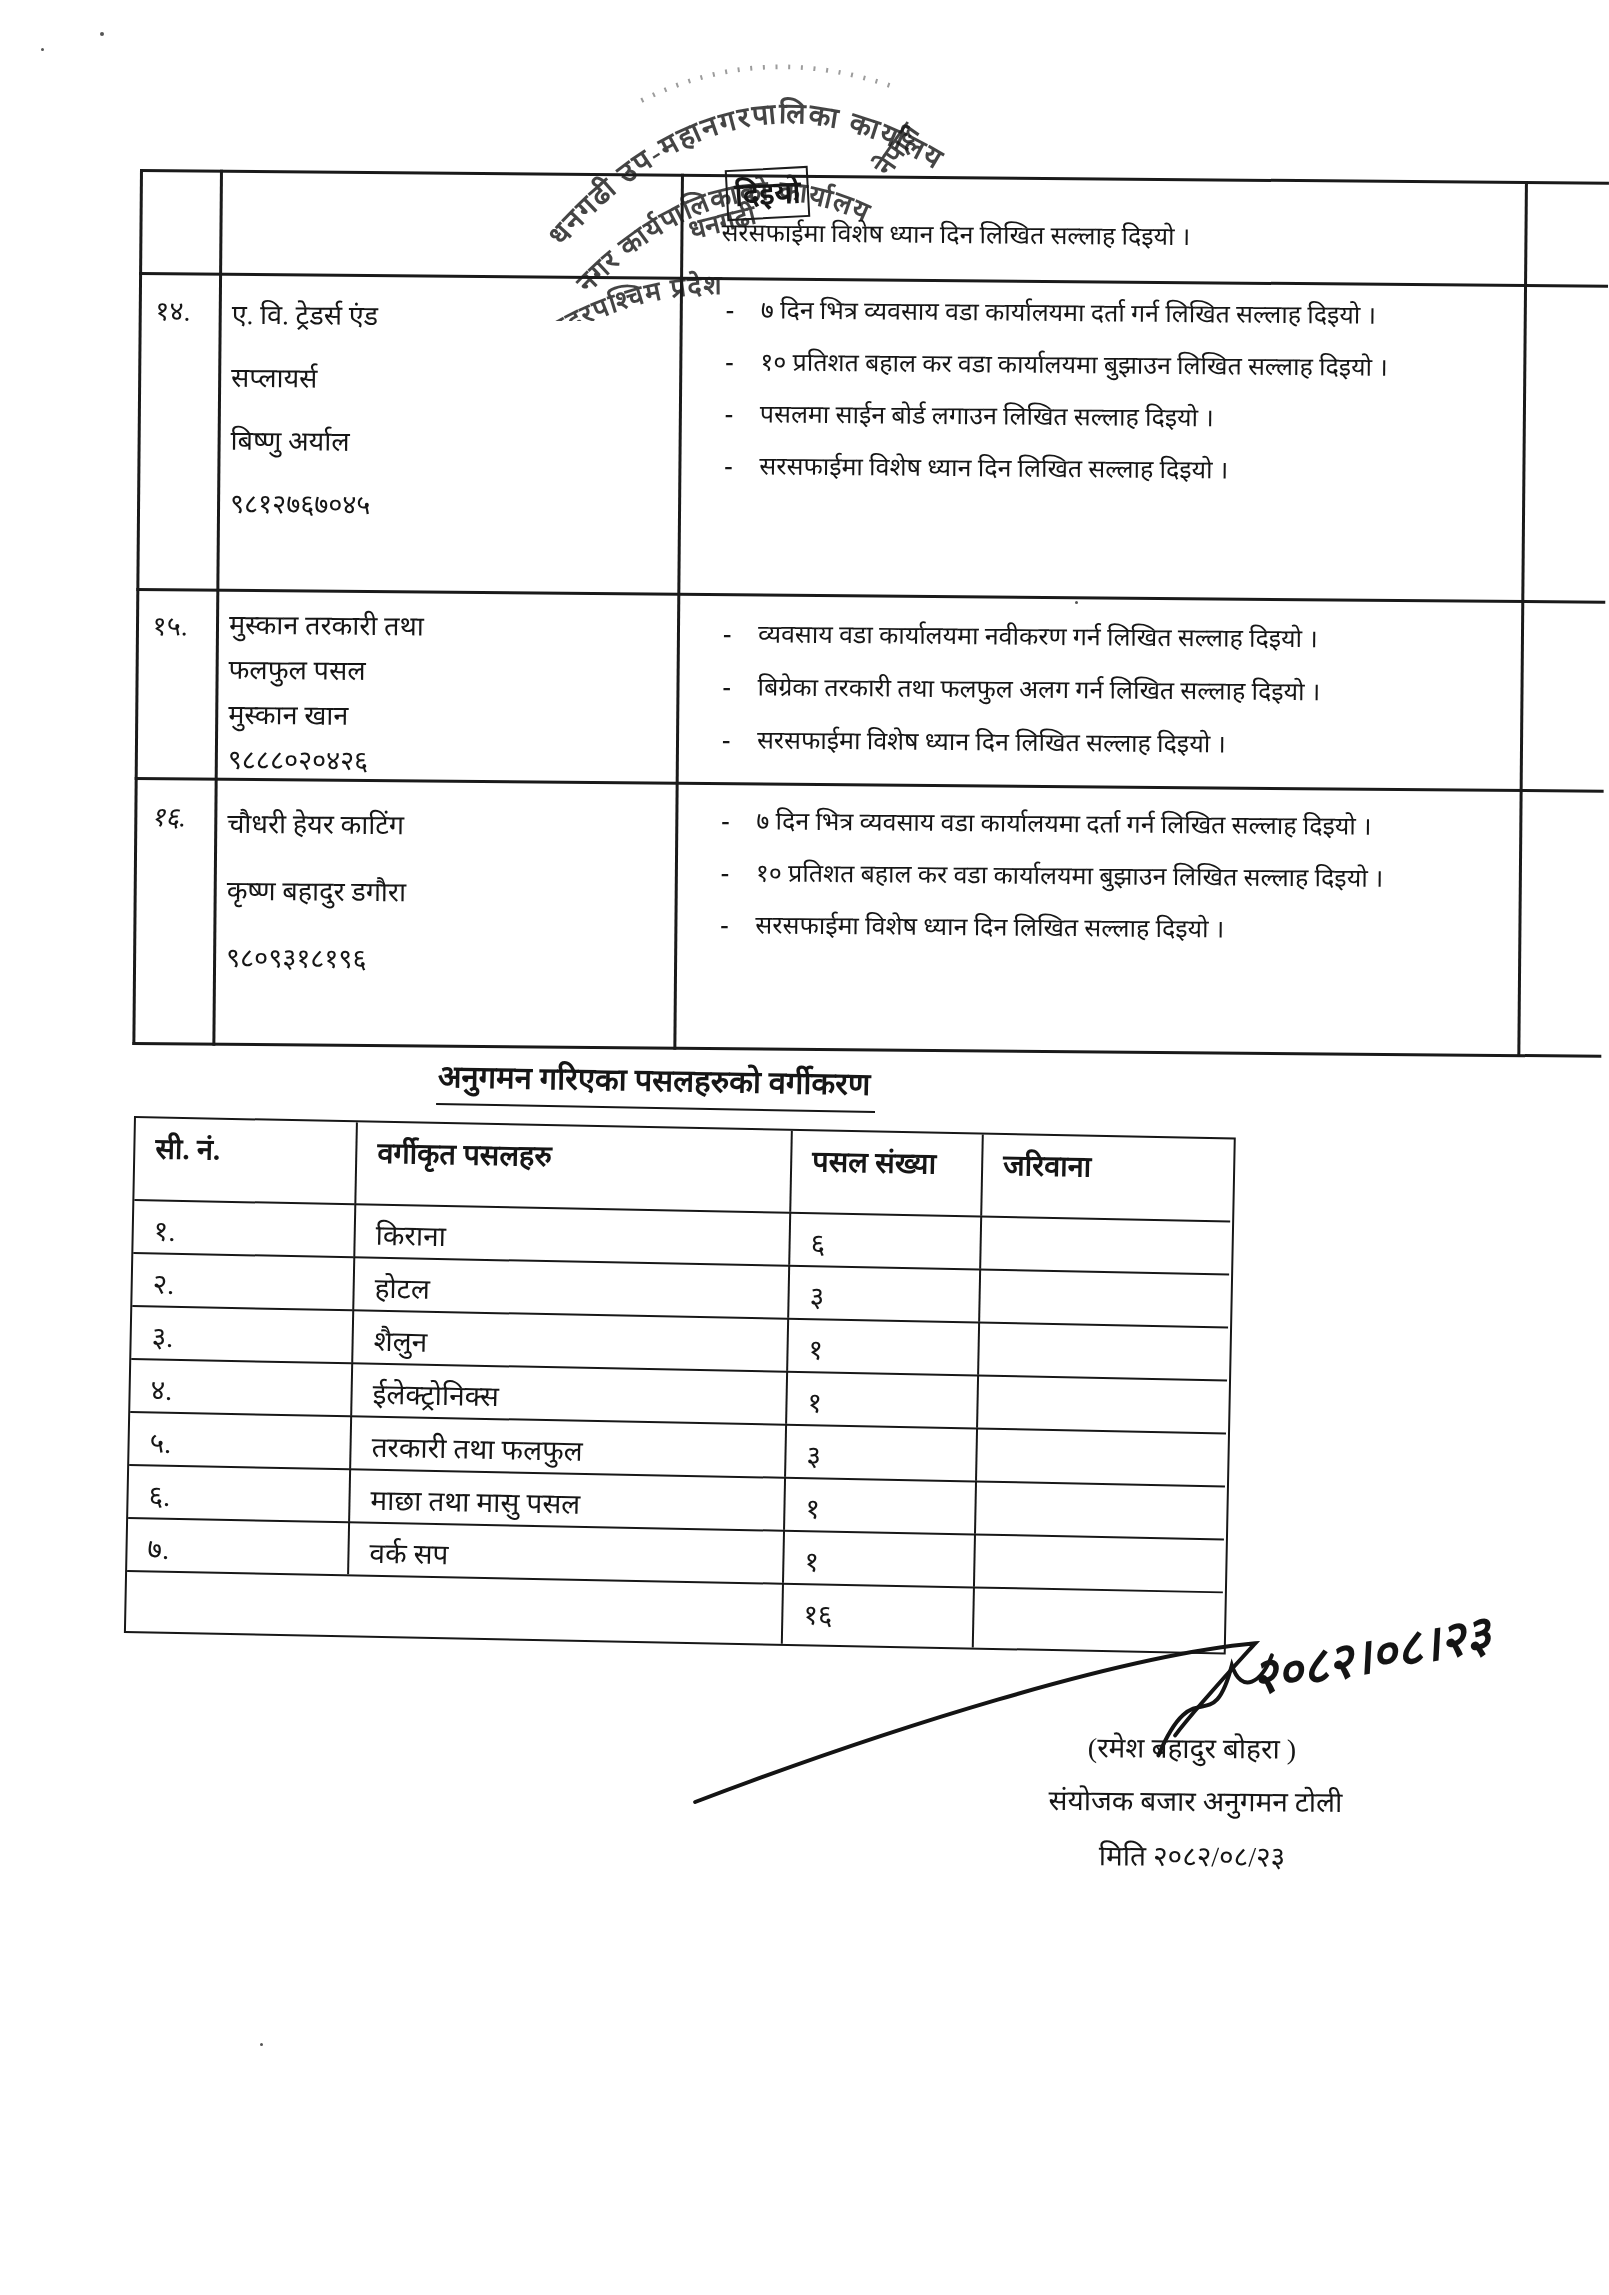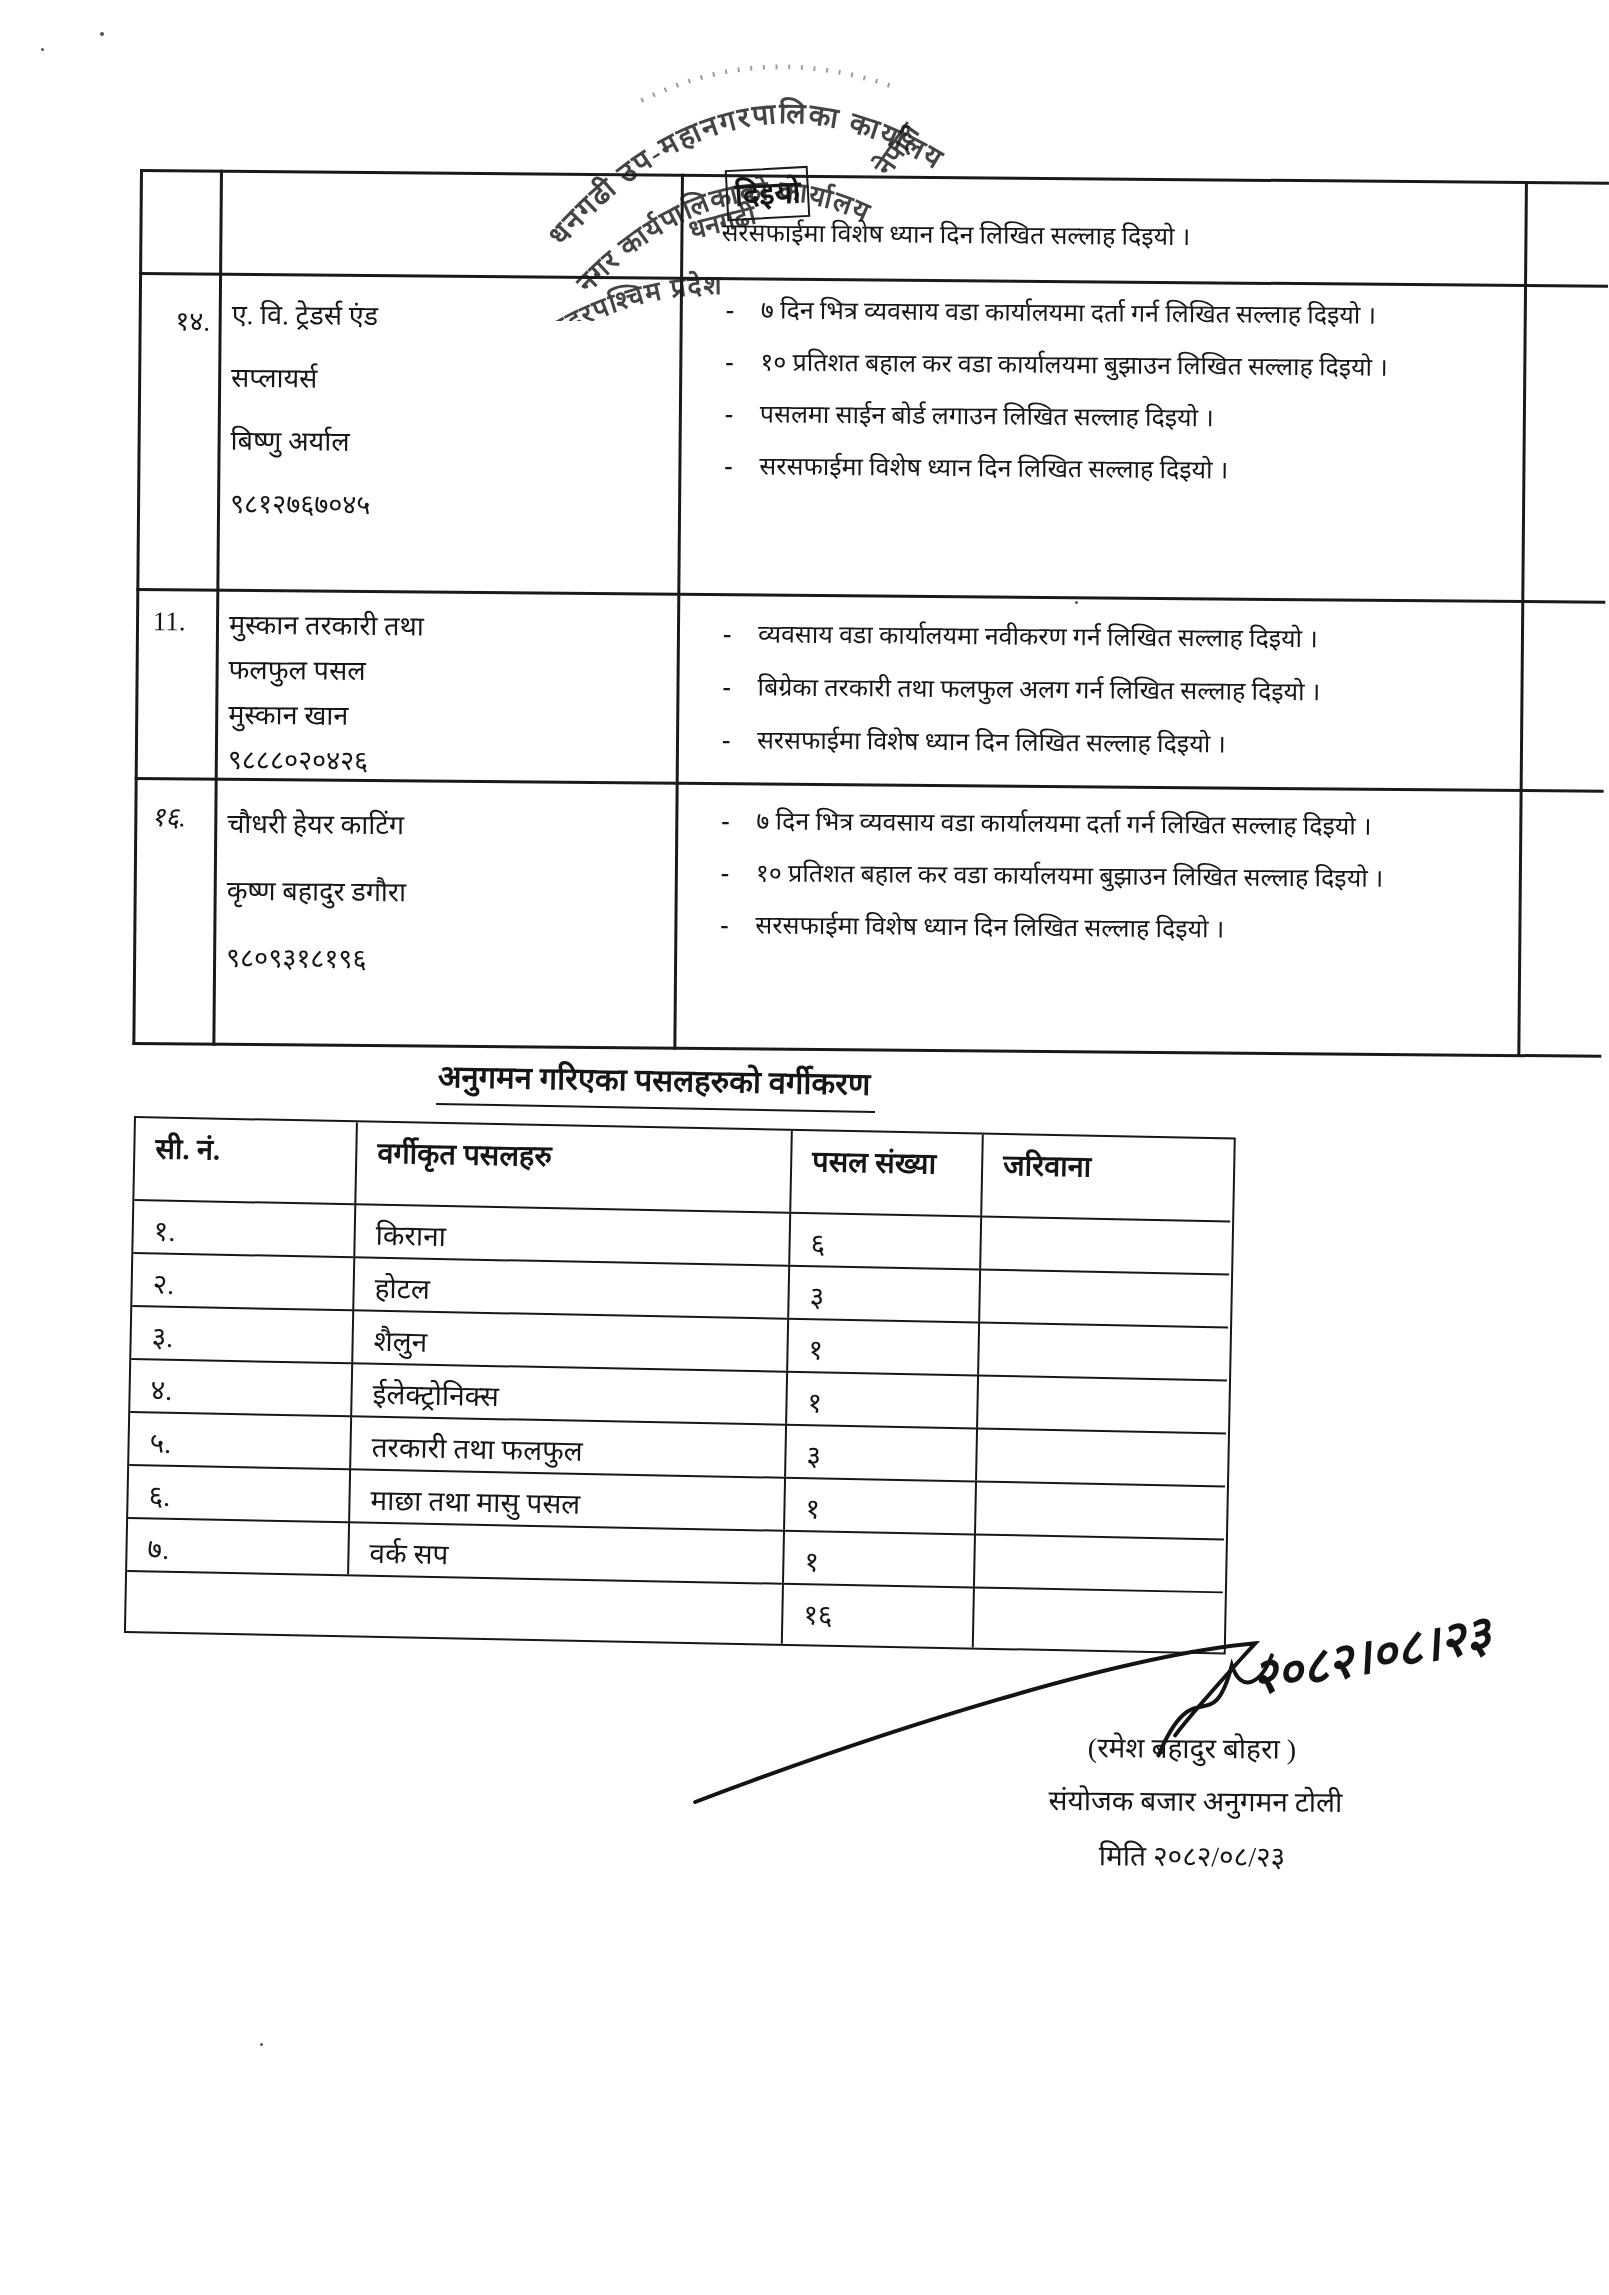--- a/index.html
+++ b/index.html
@@ -112,7 +112,7 @@
 
     <div class="block cont-advice" style="left:582px;top:35px;width:795px;">सरसफाईमा विशेष ध्यान दिन लिखित सल्लाह दिइयो ।</div>
 
-    <div class="block serial" style="left:16.7px;top:132px;margin-left:20px;">१४.</div>
+    <div class="block serial" style="left:16.7px;top:122px;">१४.</div>
     <div class="block shop lh94" style="left:93px;top:114px;width:444px;">
       <div>ए. वि. ट्रेडर्स एंड</div>
       <div>सप्लायर्स</div>

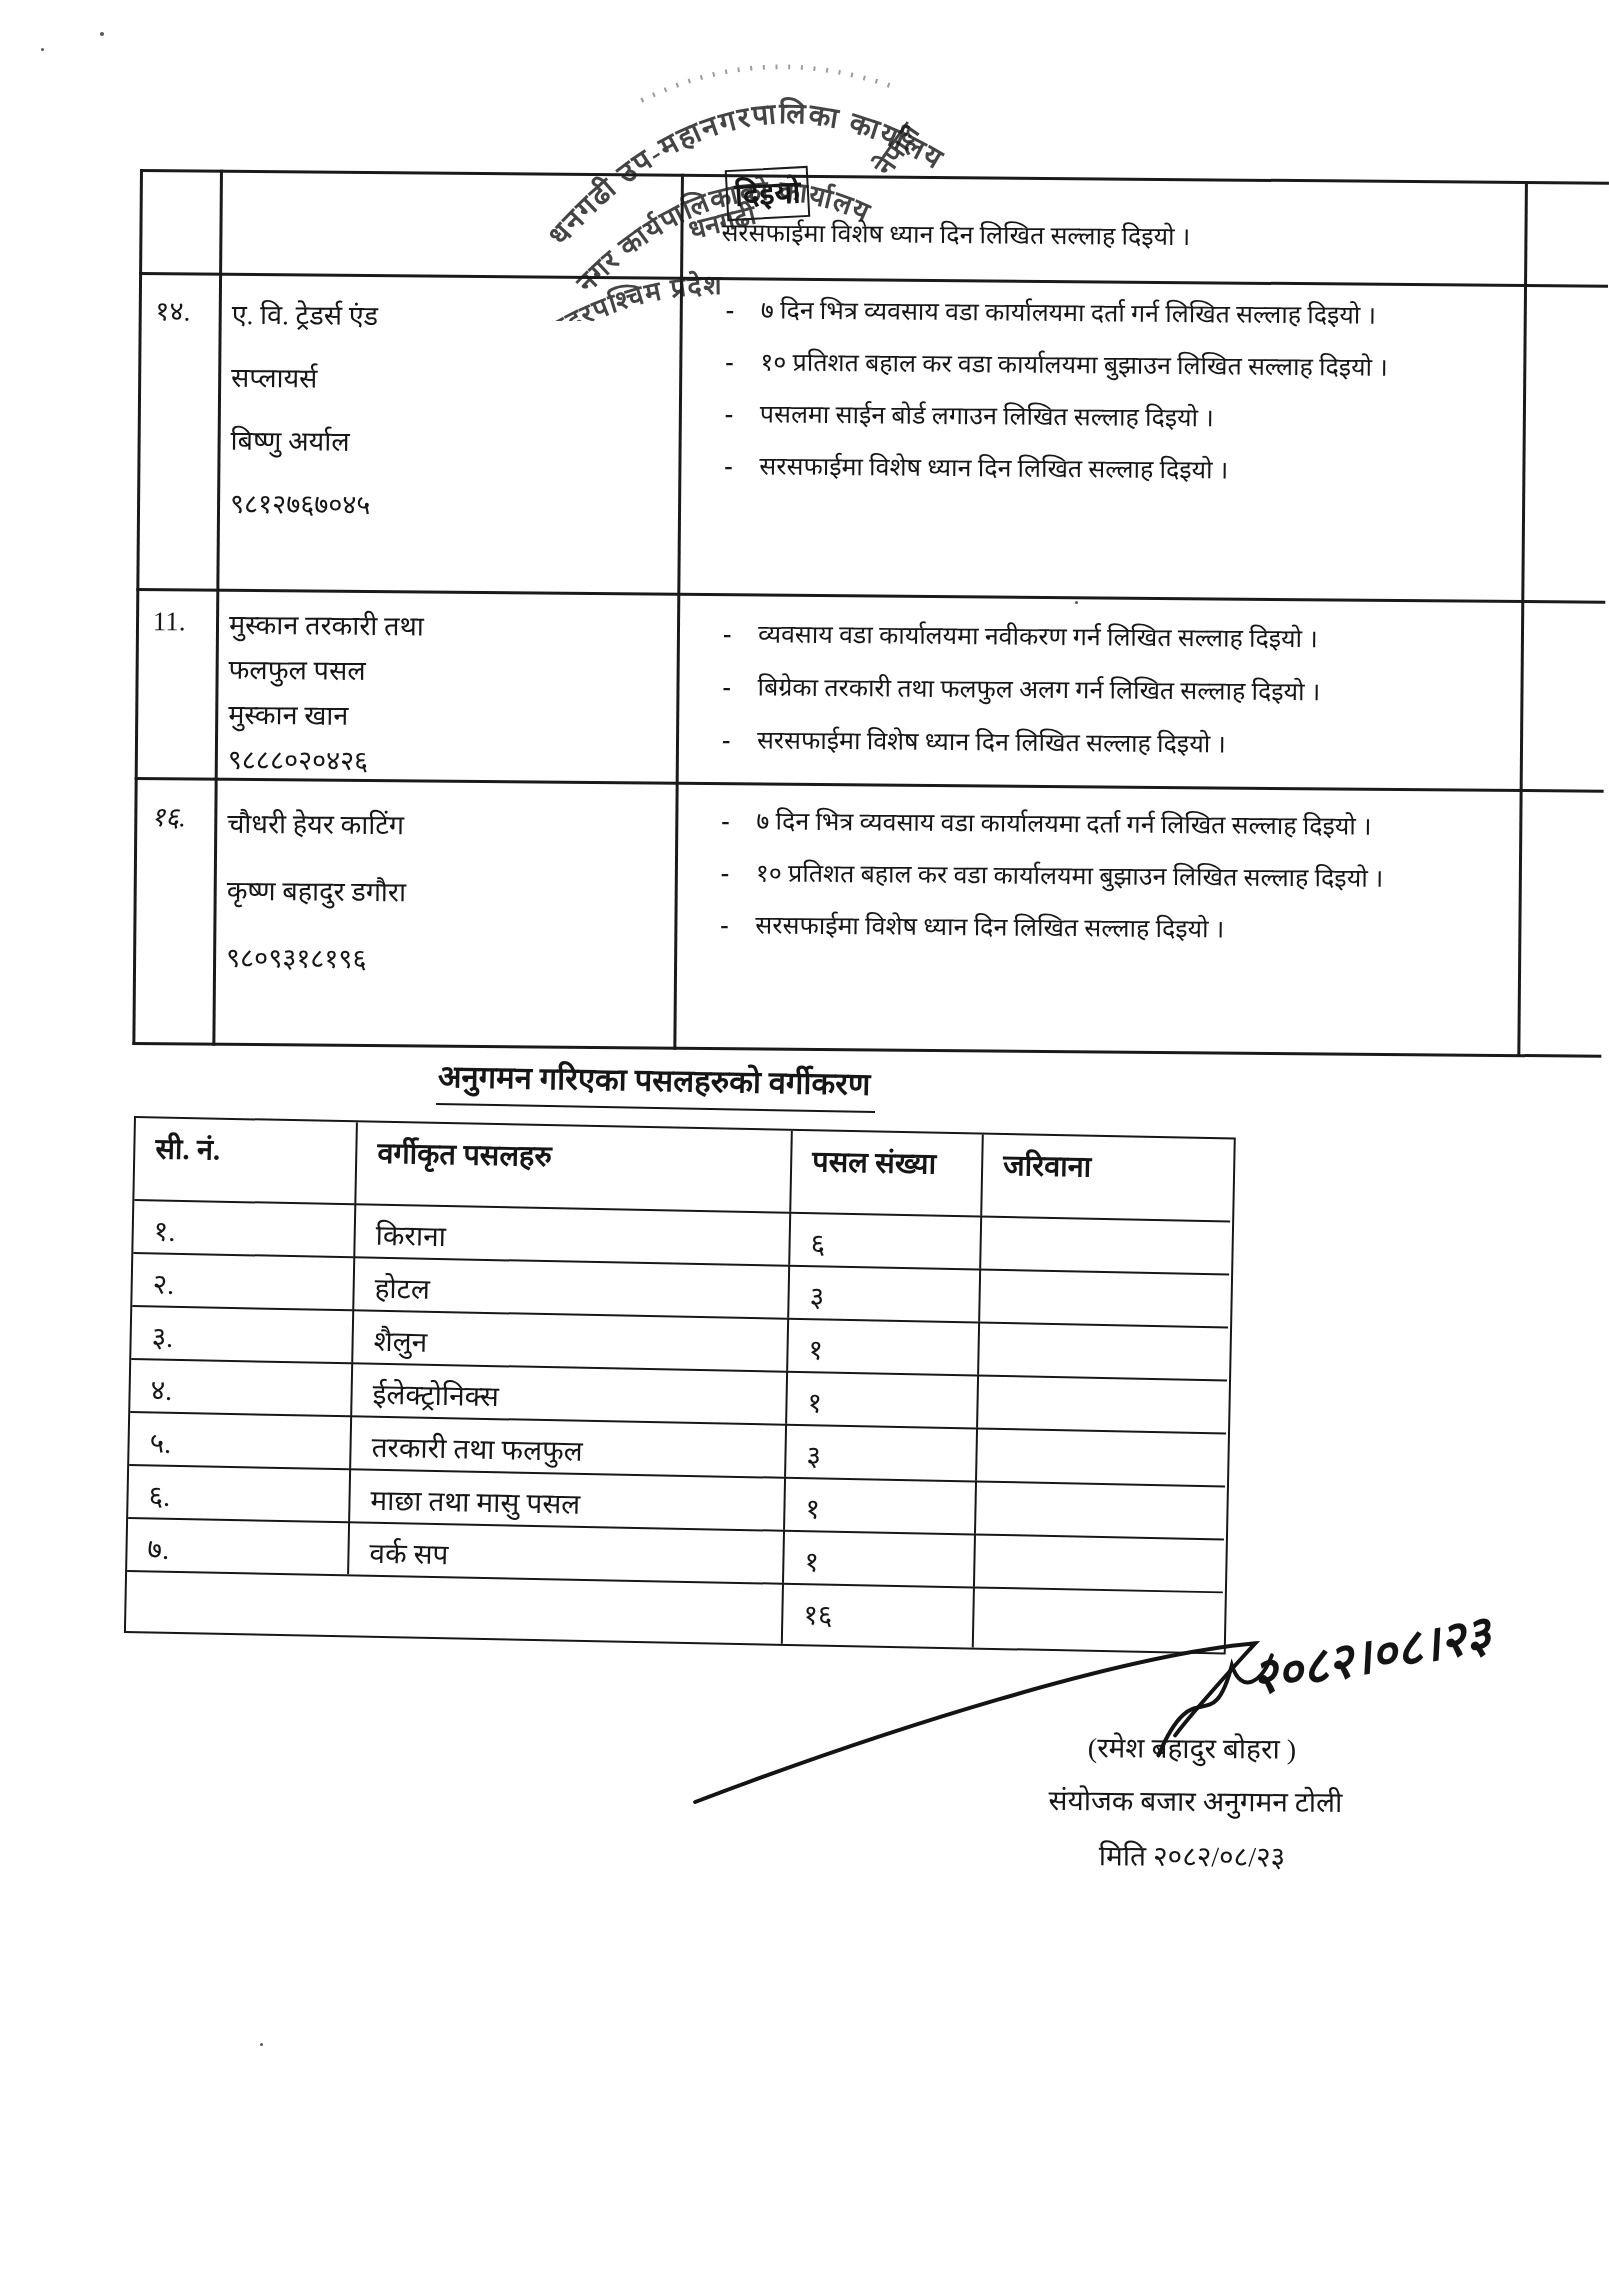--- a/index.html
+++ b/index.html
@@ -126,7 +126,7 @@
       <div class="bullet">सरसफाईमा विशेष ध्यान दिन लिखित सल्लाह दिइयो ।</div>
     </div>
 
-    <div class="block serial" style="left:16.7px;top:437px;">11.</div>
+    <div class="block serial" style="left:16.7px;top:437px;">१५.</div>
     <div class="block shop lh68" style="left:93px;top:433px;width:444px;">
       <div>मुस्कान तरकारी तथा</div>
       <div>फलफुल पसल</div>

